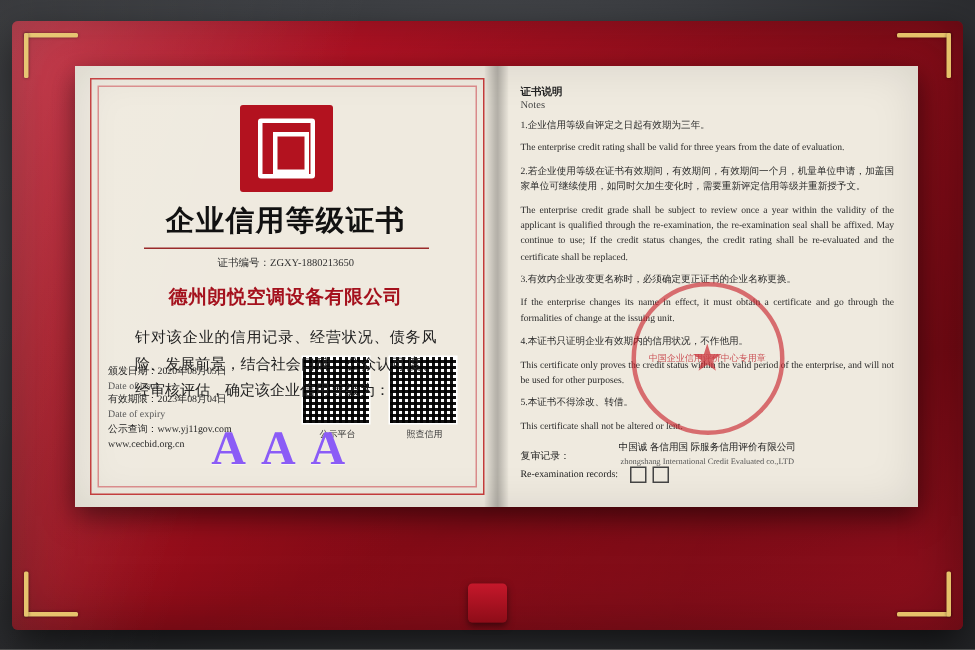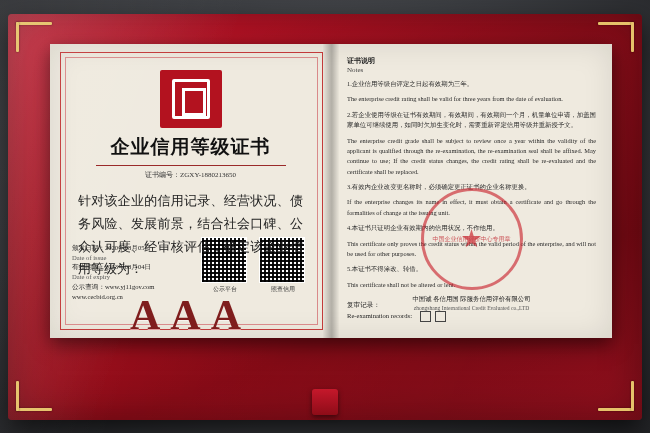--- a/index.html
+++ b/index.html
@@ -118,6 +118,7 @@
         <div class="title-cn">企业信用等级证书</div>
         <div class="rule"></div>
         <div class="certno">证书编号：ZGXY-1880213650</div>
+        <div class="company">德州朗悦空调设备有限公司</div>
         <div class="body-cn">针对该企业的信用记录、经营状况、债务风险、发展前景，结合社会口碑、公众认可度、经审核评估，确定该企业信用等级为：</div>
         <div class="grade">AAA</div>
       </div>

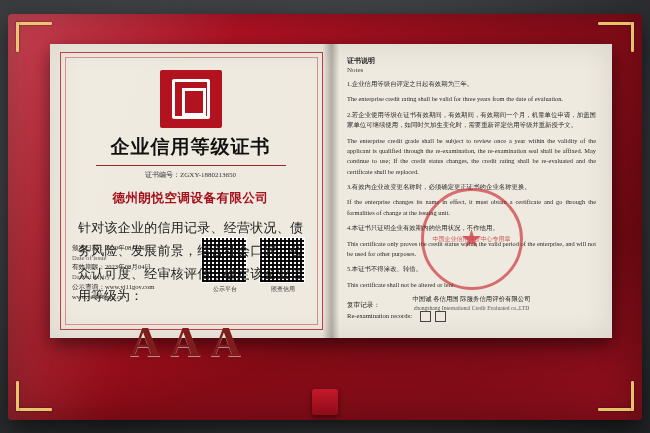--- a/index.html
+++ b/index.html
@@ -49,7 +49,7 @@
   .rule{width:190px;height:1px;background:#9a2a2a;margin:5px auto 4px;}
   .certno{font-size:7px;color:#333;margin-top:2px;}
   .company{font-size:12.5px;font-weight:bold;color:#a4111d;margin-top:10px;letter-spacing:.5px;}
-  .body-cn{font-size:13px;color:#222;line-height:1.75;margin:10px 14px 0;text-align:justify;}
+  .body-cn{font-size:10px;color:#222;line-height:1.75;margin:10px 26px 0;text-align:justify;}
   .grade{font-size:42px;font-weight:bold;color:#7f1d1d;letter-spacing:10px;margin:10px 0 6px;
       text-shadow:0 1px 0 rgba(255,255,255,.5);}
   .meta{position:absolute;left:22px;bottom:36px;text-align:left;font-size:6.6px;color:#222;line-height:1.5;}

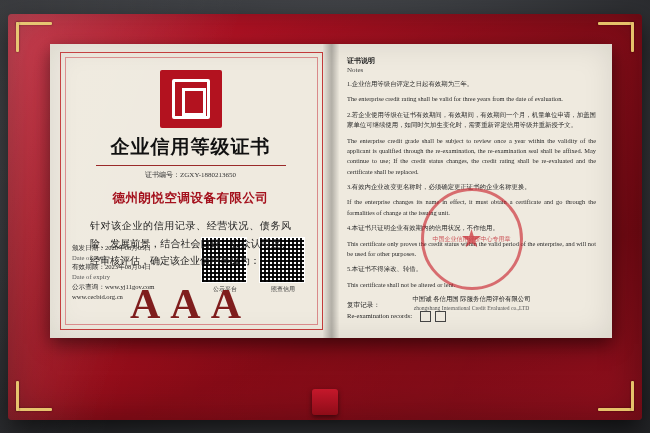--- a/index.html
+++ b/index.html
@@ -50,7 +50,7 @@
   .certno{font-size:7px;color:#333;margin-top:2px;}
   .company{font-size:12.5px;font-weight:bold;color:#a4111d;margin-top:10px;letter-spacing:.5px;}
   .body-cn{font-size:10px;color:#222;line-height:1.75;margin:10px 26px 0;text-align:justify;}
-  .grade{font-size:42px;font-weight:bold;color:#7f1d1d;letter-spacing:10px;margin:10px 0 6px;
+  .grade{font-size:32px;font-weight:bold;color:#8b5cf6;letter-spacing:10px;margin:10px 0 6px;
       text-shadow:0 1px 0 rgba(255,255,255,.5);}
   .meta{position:absolute;left:22px;bottom:36px;text-align:left;font-size:6.6px;color:#222;line-height:1.5;}
   .meta .en{color:#555;}

